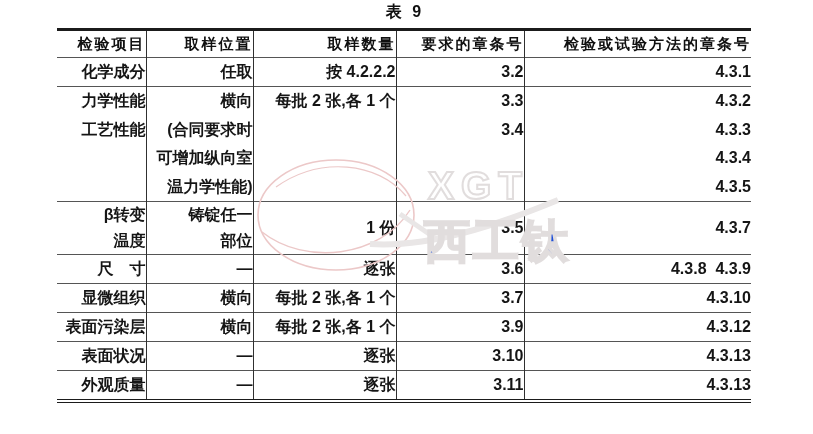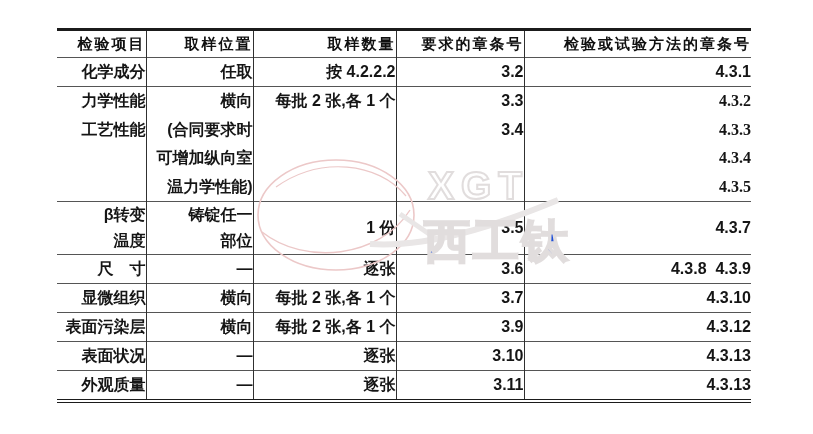--- a/index.html
+++ b/index.html
@@ -54,6 +54,7 @@
 
 <div class="canvas">
 
+  <div class="doc-title">表 9</div>
 
   <table class="tbl">
     <colgroup>

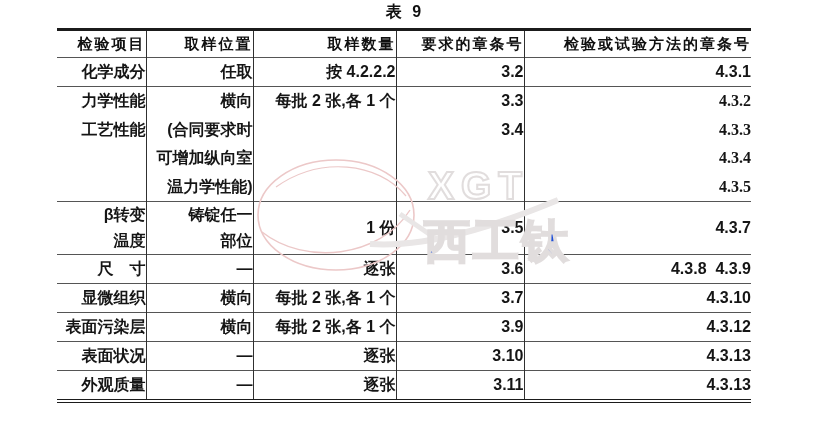--- a/index.html
+++ b/index.html
@@ -109,7 +109,7 @@
             <div class="line">3.3</div>
             <div class="line">3.4</div>
           </td>
-          <td style="vertical-align: top; line-height: 28.5px; font-family: Liberation Serif, serif;">
+          <td style="vertical-align: top; line-height: 28.5px;">
             <div class="line">4.3.2</div>
             <div class="line">4.3.3</div>
             <div class="line">4.3.4</div>

